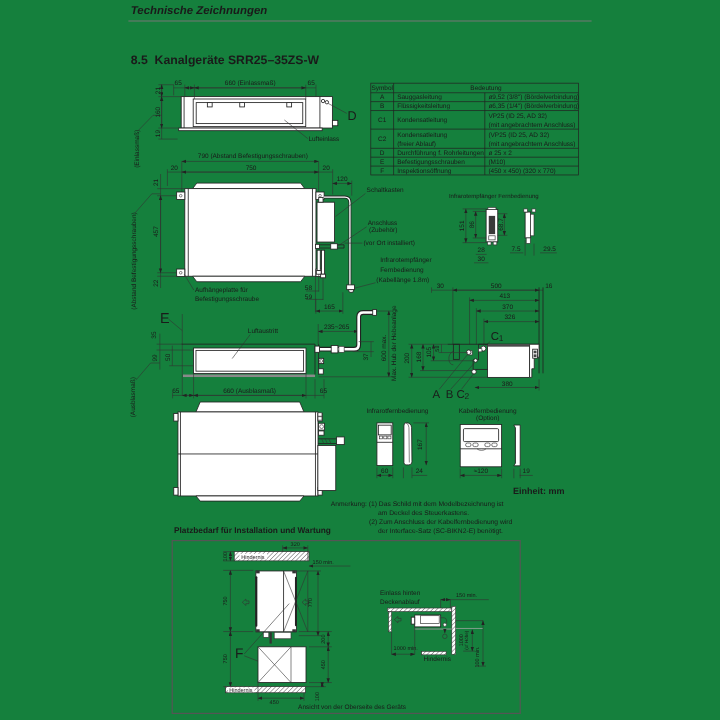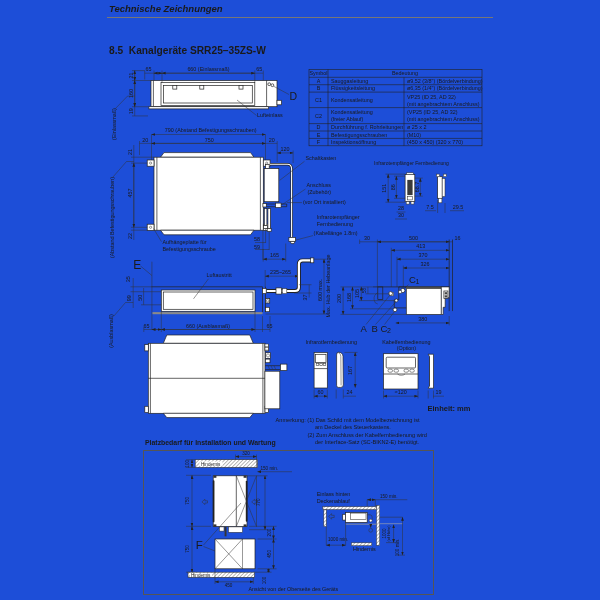--- a/index.html
+++ b/index.html
@@ -3,7 +3,7 @@
 <meta charset="utf-8">
 <style>
 html,body{margin:0;padding:0;background:#fff;}
-#page{position:relative;width:600px;height:600px;background:#1d4ed8;overflow:hidden;}
+#page{position:relative;width:600px;height:600px;background:#15803d;overflow:hidden;}
 svg{position:absolute;left:0;top:0;}
 text{font-family:"Liberation Sans",sans-serif;fill:#1a1a1a;}
 .t5{font-size:5.4px;}

